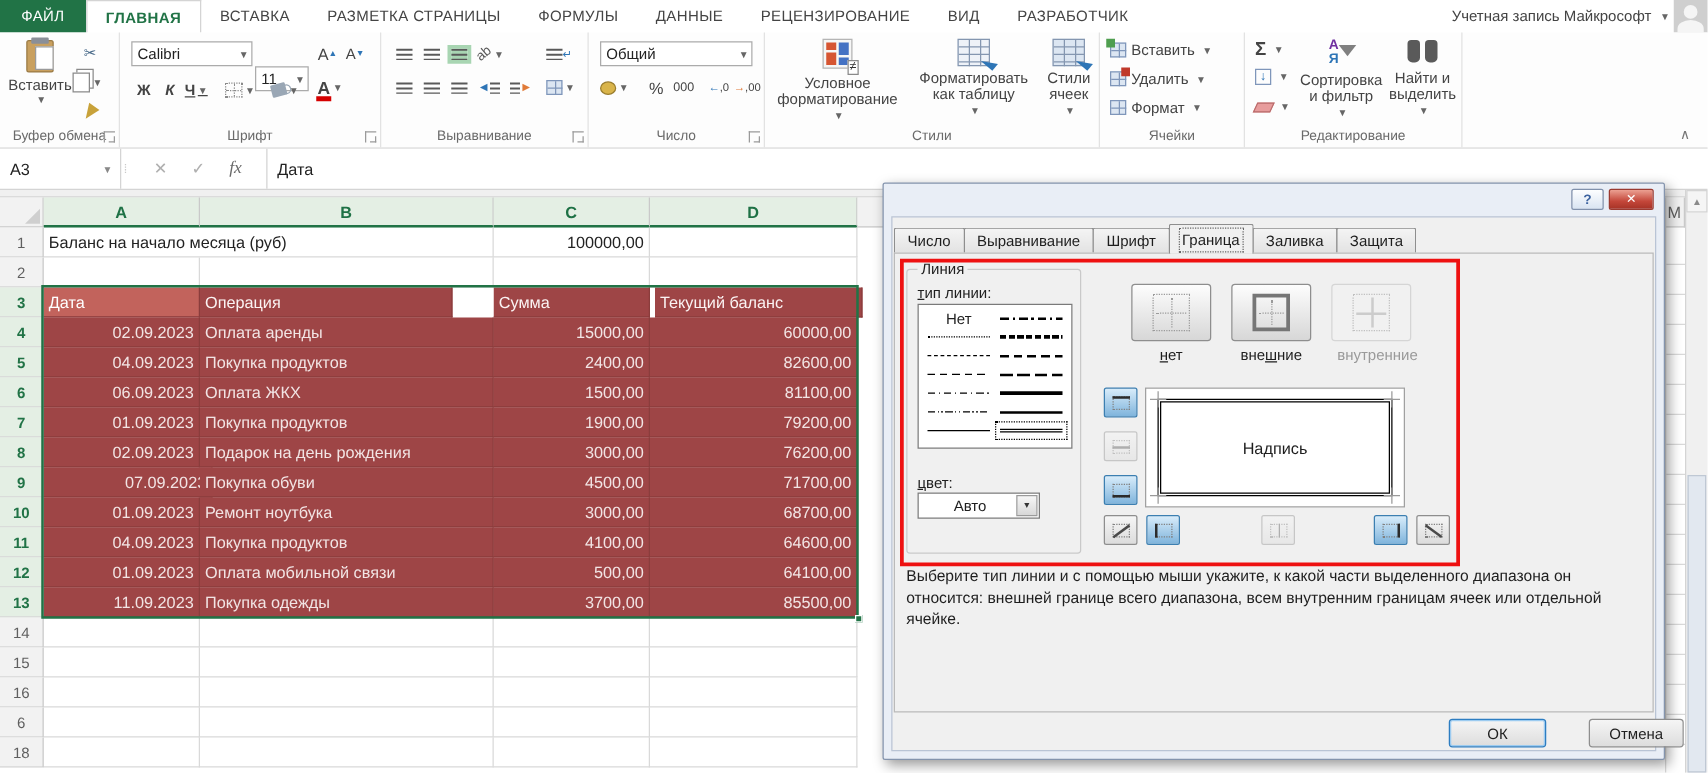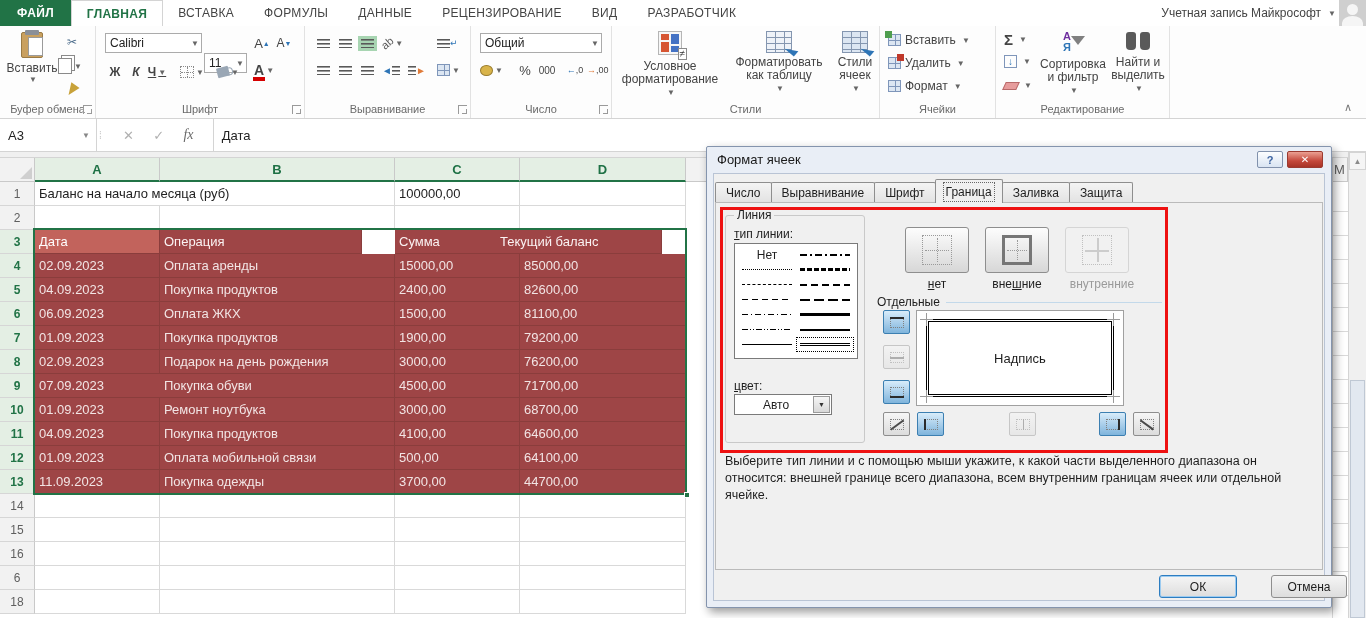--- a/index.html
+++ b/index.html
@@ -10,7 +10,7 @@
   
   #tabbar{position:absolute;left:0;top:0;width:1366px;height:26px;background:#fff;display:flex;align-items:stretch}
   .rtab{padding:0 15px;display:flex;align-items:center;font-size:12px;color:#444;letter-spacing:.3px;cursor:pointer}
-  .rtab.file{background:#217346;color:#fff;font-weight:bold;padding:0 17px}
+  .rtab.file{background:#217346;color:#fff;font-weight:normal;padding:0 17px}
   .rtab.active{color:#217346;background:#fff;border:1px solid #d4d4d4;border-bottom:none;font-weight:bold}
   #account{position:absolute;right:30px;top:0;height:26px;display:flex;align-items:center;font-size:12px;color:#444;gap:5px}
   #avatar{position:absolute;right:0;top:0;width:27px;height:26px;background:#cfcfcf;overflow:hidden}

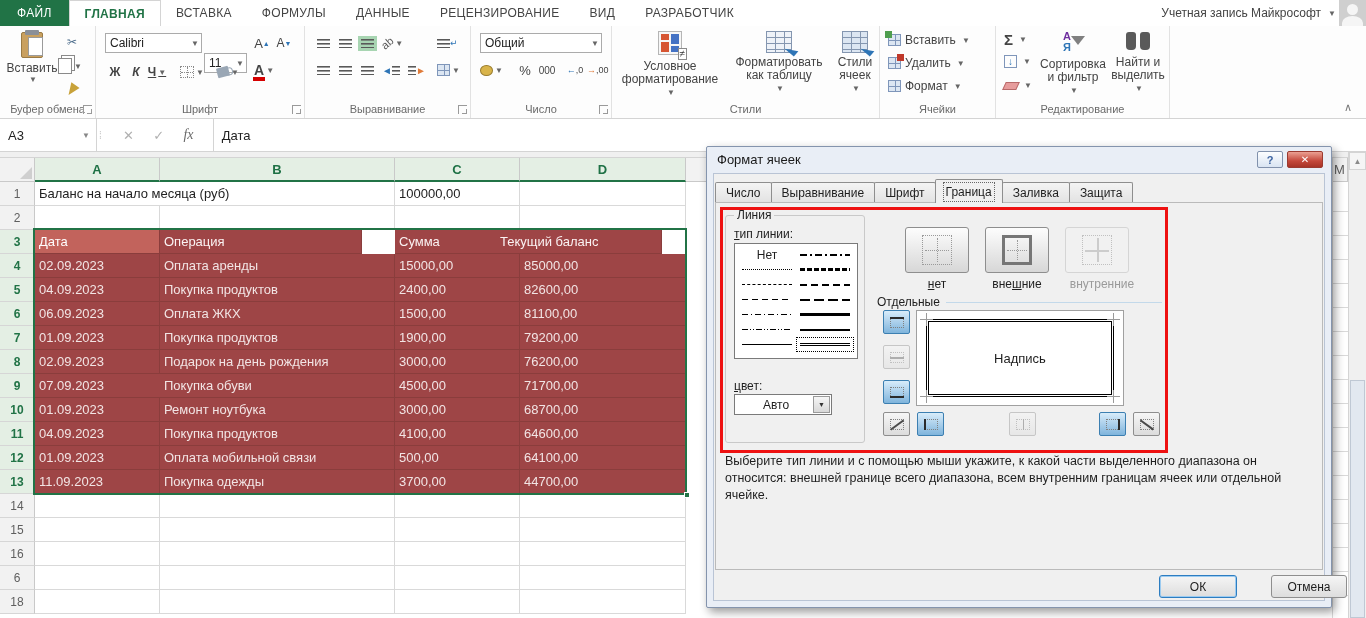--- a/index.html
+++ b/index.html
@@ -201,6 +201,7 @@
     <div class="rtab file">ФАЙЛ</div>
     <div class="rtab active">ГЛАВНАЯ</div>
     <div class="rtab">ВСТАВКА</div>
+    <div class="rtab">РАЗМЕТКА СТРАНИЦЫ</div>
     <div class="rtab">ФОРМУЛЫ</div>
     <div class="rtab">ДАННЫЕ</div>
     <div class="rtab">РЕЦЕНЗИРОВАНИЕ</div>

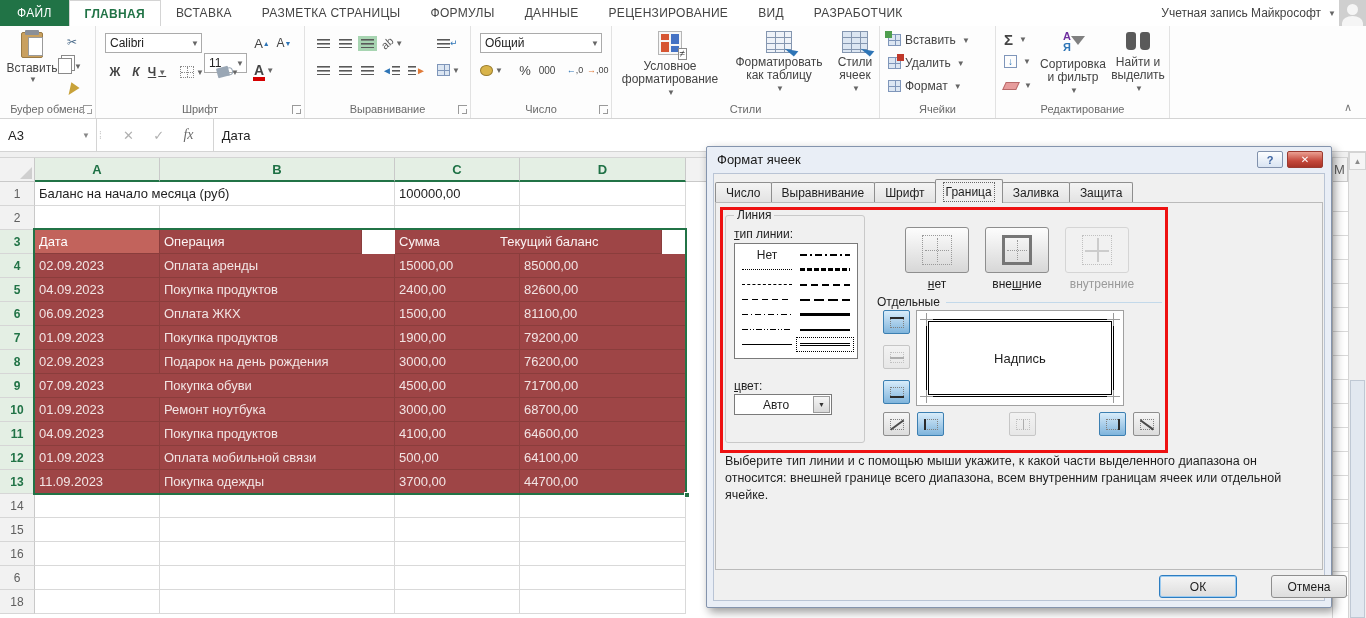--- a/index.html
+++ b/index.html
@@ -563,7 +563,6 @@
 </div>
 
 <div id="dlg">
-  <div id="dlg-title">Формат ячеек</div>
   <div id="dlg-help">?</div>
   <div id="dlg-close">✕</div>
   <div id="dlg-body"></div>

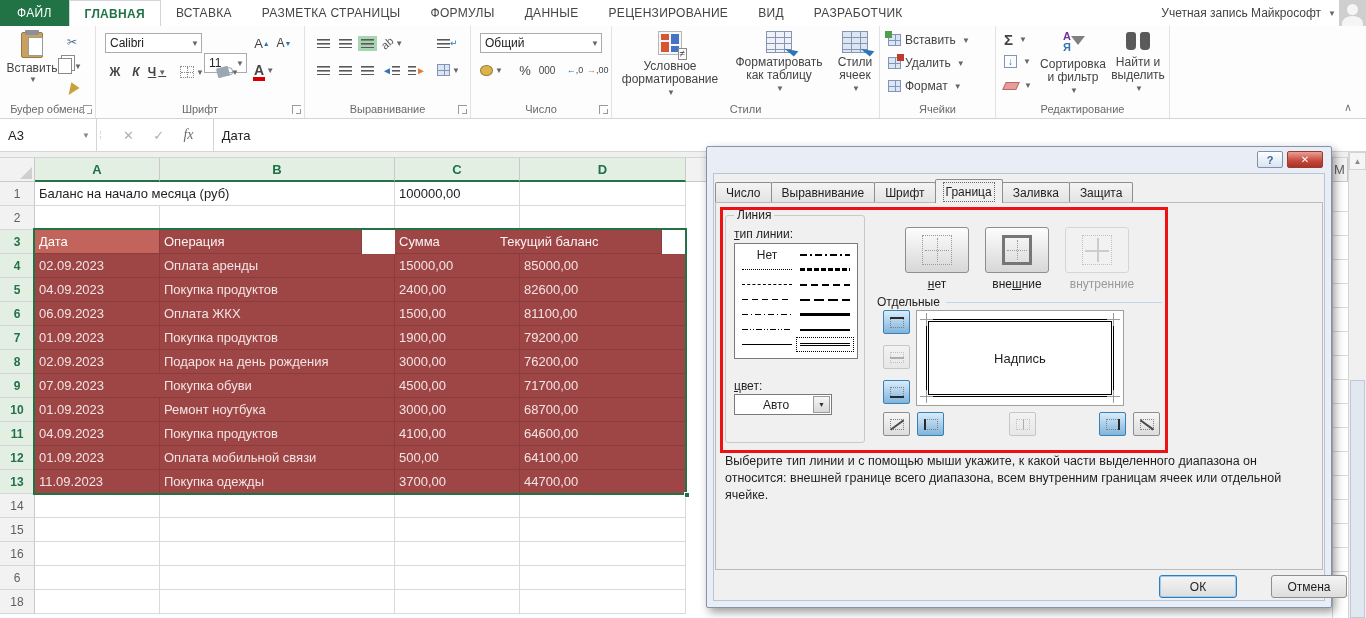--- a/index.html
+++ b/index.html
@@ -100,7 +100,7 @@
   .cell.red{background:#9e4546;border-right:1px solid #8a3d3c;border-bottom:1px solid #8a3d3c;color:#f2e4e4}
   .cell.redhead{background:#9e4546;color:#fbf3f3;border-right:1px solid #8a3d3c;border-bottom:1px solid #8a3d3c}
   .cell.active{background:#c2635c;color:#fff}
-  .cell.num{}
+  .cell.num{text-align:right}
   .cell.spill{overflow:visible;z-index:2;border-right:none}
   #selbox{position:absolute;border:2px solid #217346;pointer-events:none;z-index:3}
   #fillhandle{position:absolute;width:6px;height:6px;background:#217346;border:1px solid #fff;z-index:4}

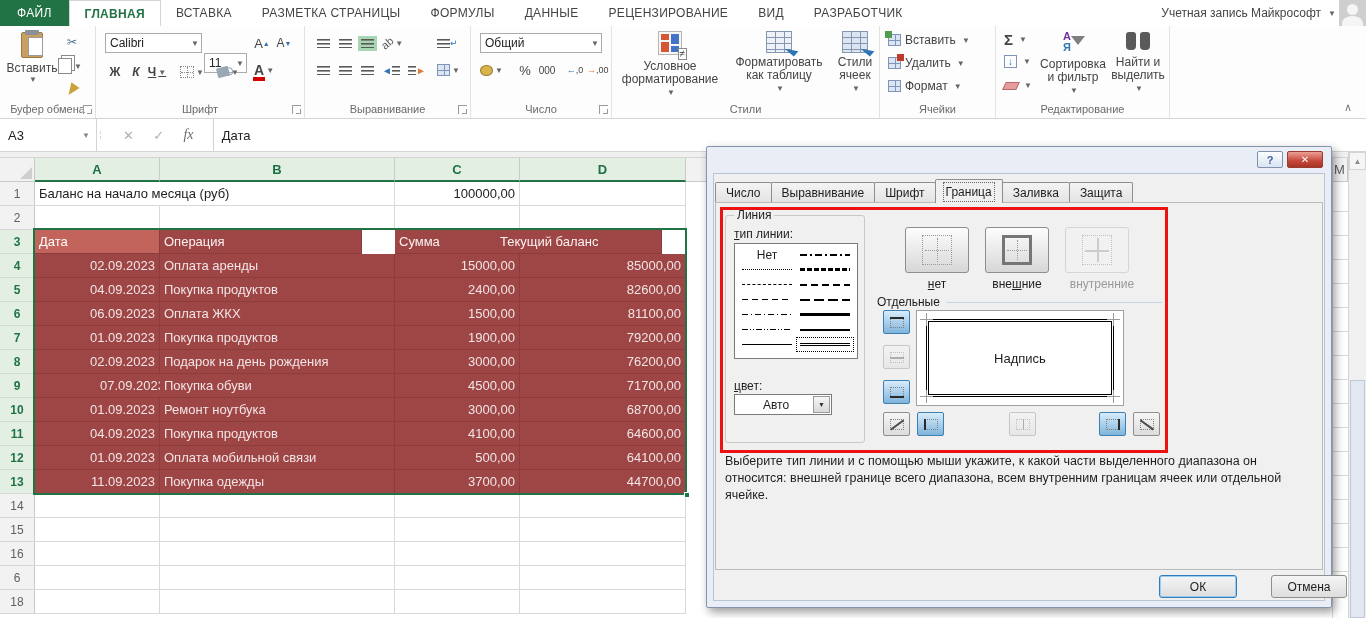--- a/index.html
+++ b/index.html
@@ -457,7 +457,7 @@
       <div class="cell redhead active" style="left:35px;top:78px;width:125px">Дата</div>
       <div class="cell redhead" style="left:160px;top:78px;width:202px">Операция</div>
       <div class="cell redhead" style="left:395px;top:78px;width:125px">Сумма</div>
-      <div class="cell redhead" style="left:496px;top:78px;width:166px">Текущий баланс</div>
+      <div class="cell redhead" style="left:524px;top:78px;width:166px">Текущий баланс</div>
       <div class="rowh sel" style="top:102px">4</div>
       <div class="cell red num" style="left:35px;top:102px;width:125px">02.09.2023</div>
       <div class="cell red" style="left:160px;top:102px;width:235px">Оплата аренды</div>

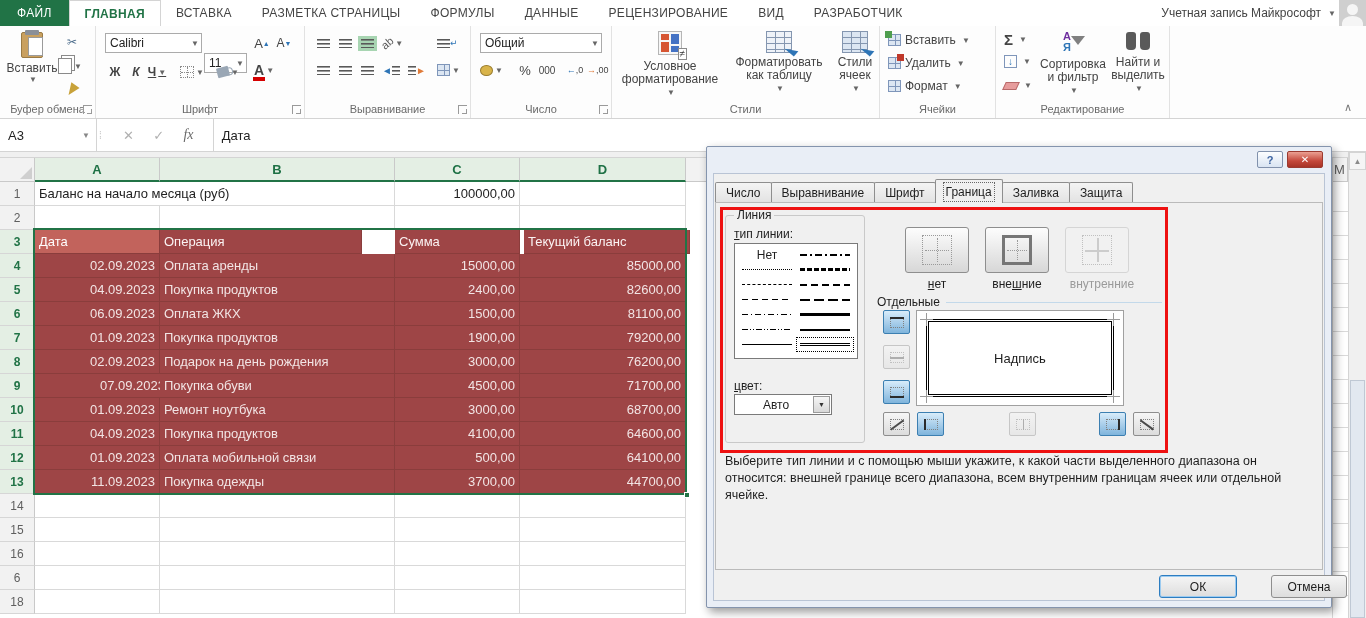--- a/index.html
+++ b/index.html
@@ -462,7 +462,7 @@
       <div class="cell red num" style="left:35px;top:102px;width:125px">02.09.2023</div>
       <div class="cell red" style="left:160px;top:102px;width:235px">Оплата аренды</div>
       <div class="cell red num" style="left:395px;top:102px;width:125px">15000,00</div>
-      <div class="cell red num" style="left:520px;top:102px;width:166px">85000,00</div>
+      <div class="cell red num" style="left:520px;top:102px;width:166px">60000,00</div>
       <div class="rowh sel" style="top:126px">5</div>
       <div class="cell red num" style="left:35px;top:126px;width:125px">04.09.2023</div>
       <div class="cell red" style="left:160px;top:126px;width:235px">Покупка продуктов</div>

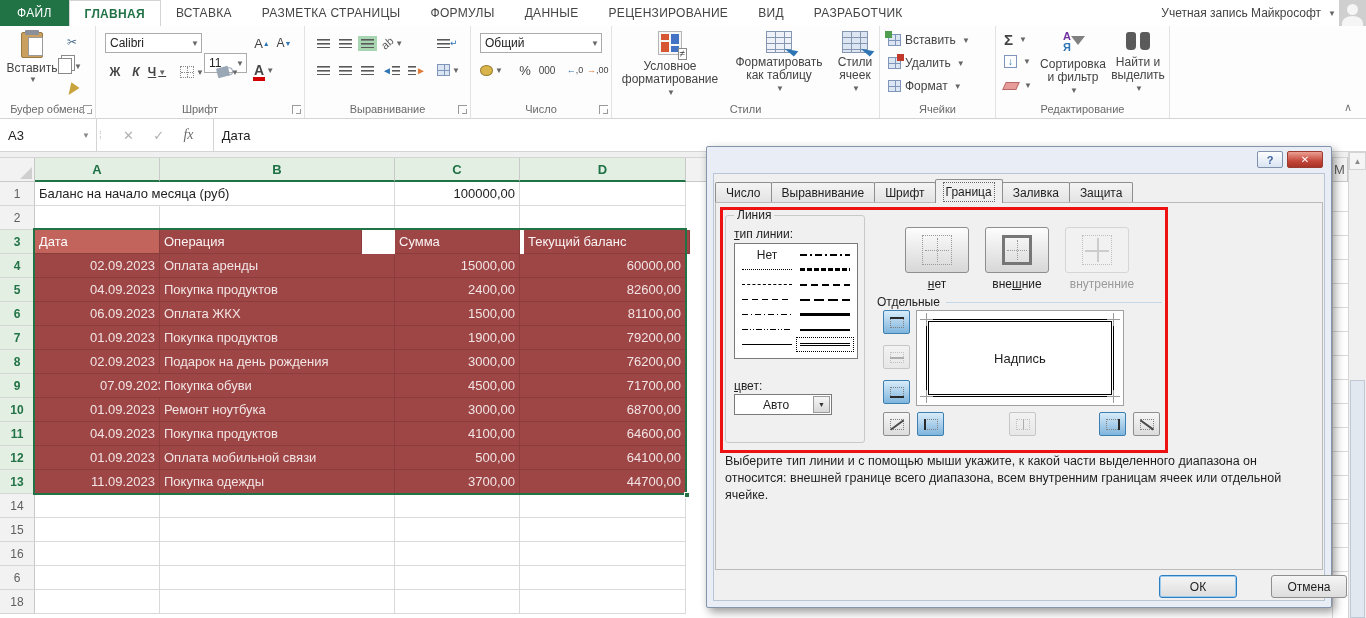--- a/index.html
+++ b/index.html
@@ -655,10 +655,6 @@
     </div>
   <div class="presetlbl disabled" style="left:358px;top:130px;width:74px">внутренние</div>
 
-  <div class="seccap" style="left:170px;top:148px;width:285px">
-    <span>Отдельные</span>
-      <span class="rule"></span>
-  </div>
   <div class="bb active top" style="left:176px;top:163px">
       <span class="sq"></span>
     </div>

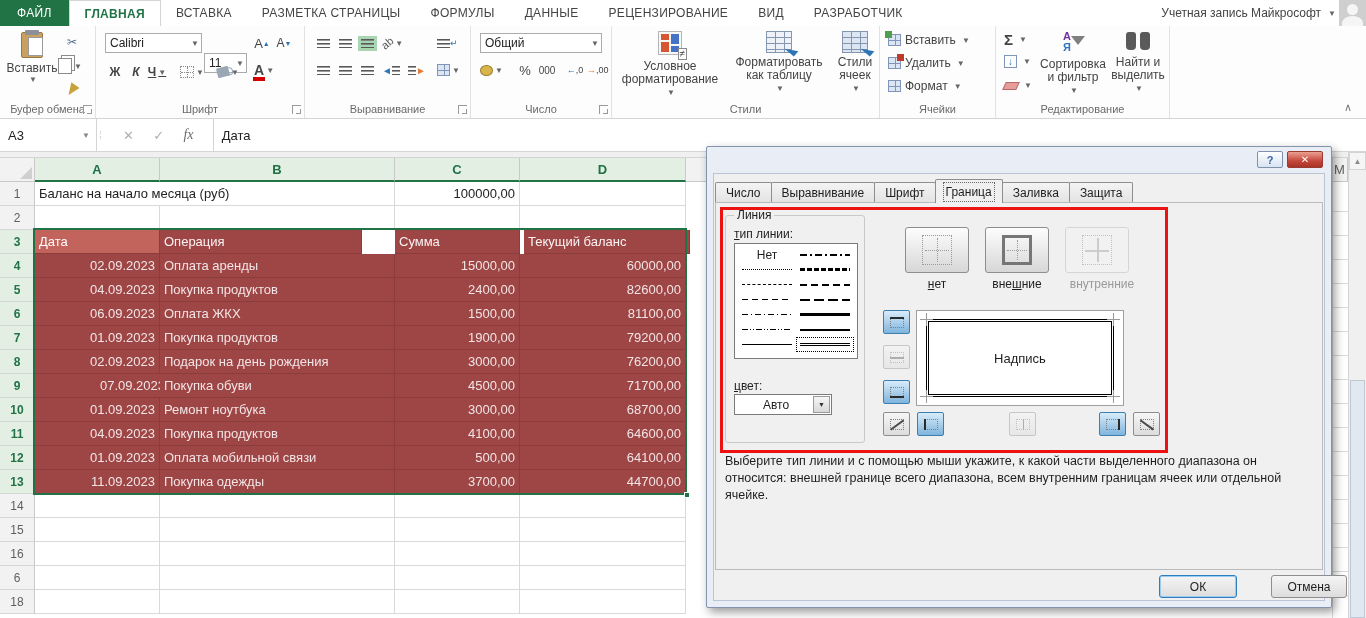--- a/index.html
+++ b/index.html
@@ -507,7 +507,7 @@
       <div class="cell red num" style="left:35px;top:318px;width:125px">11.09.2023</div>
       <div class="cell red" style="left:160px;top:318px;width:235px">Покупка одежды</div>
       <div class="cell red num" style="left:395px;top:318px;width:125px">3700,00</div>
-      <div class="cell red num" style="left:520px;top:318px;width:166px">44700,00</div>
+      <div class="cell red num" style="left:520px;top:318px;width:166px">85500,00</div>
       <div class="rowh" style="top:342px">14</div>
       <div class="cell" style="left:35px;top:342px;width:125px"></div>
       <div class="cell" style="left:160px;top:342px;width:235px"></div>

